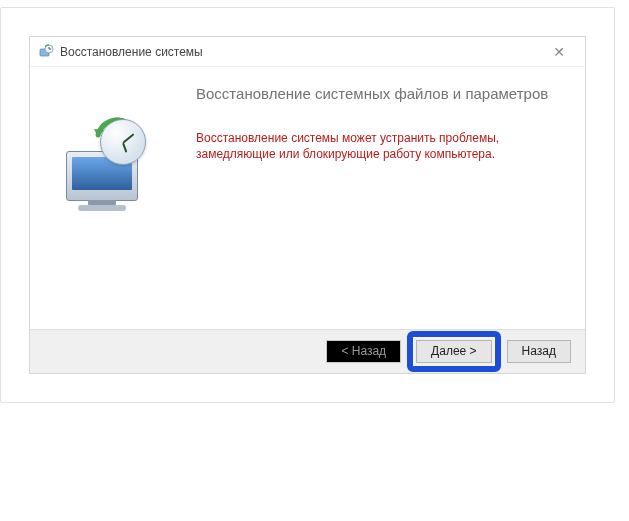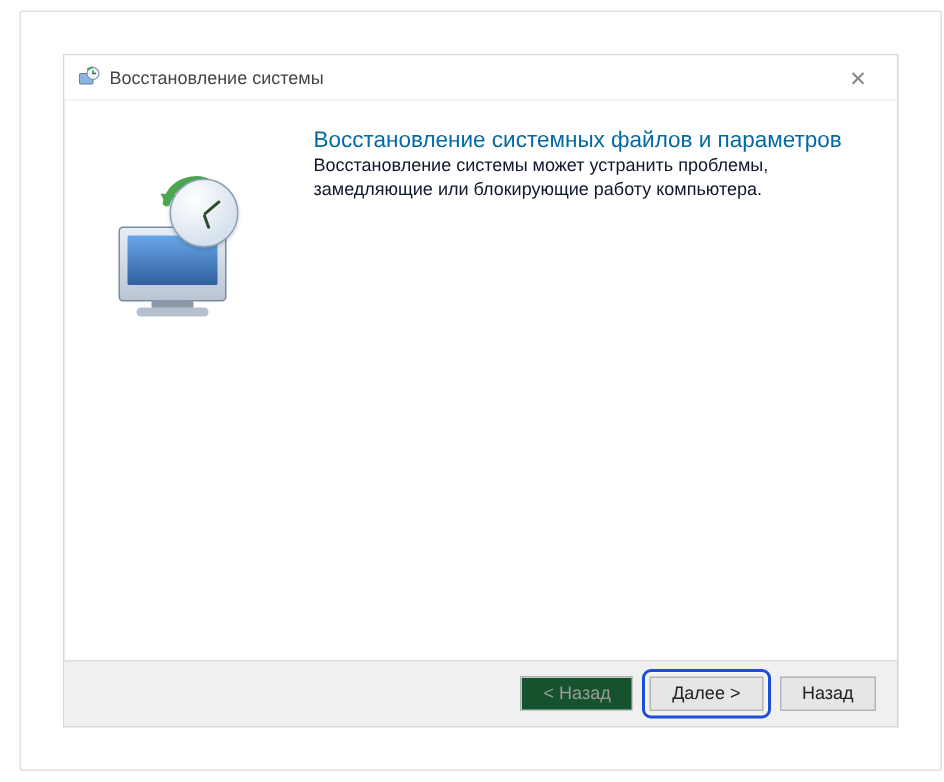--- a/index.html
+++ b/index.html
@@ -13,8 +13,8 @@
     }
     .outer {
       position: absolute;
-      left: 13px; top: 7px;
-      width: 615px; height: 507px;
+      left: 0; top: 7px;
+      width: 615px; height: 396px;
       border: 1px solid #e0e0e0;
       border-radius: 2px;
       background: #fff;

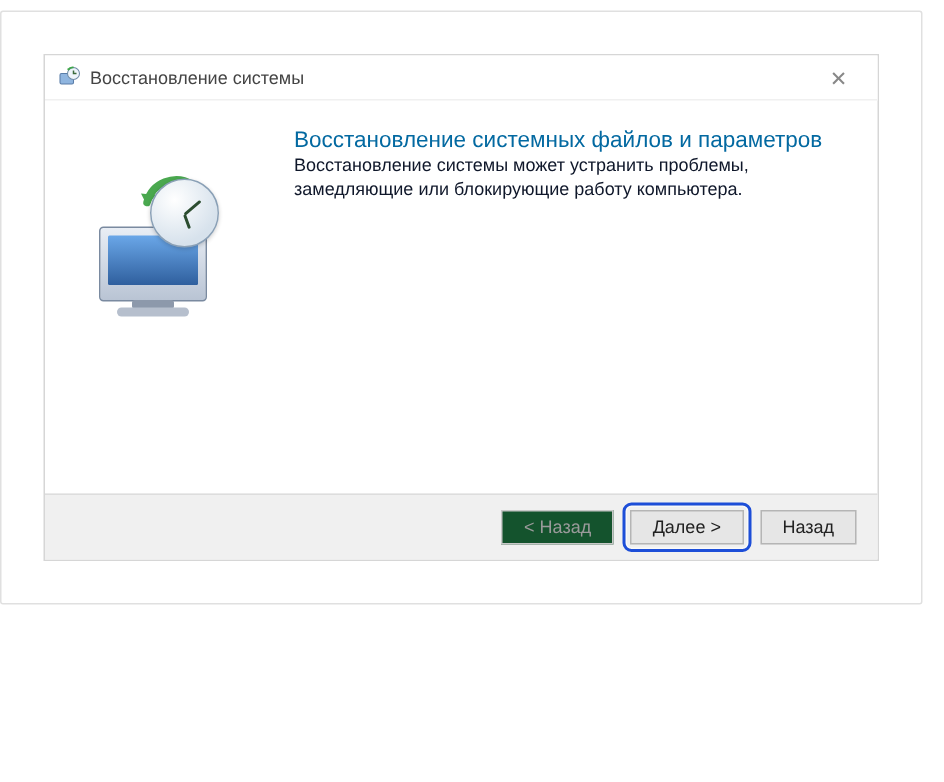--- a/index.html
+++ b/index.html
@@ -63,9 +63,10 @@
       padding-left: 8px;
     }
     .heading {
-      color: #0369a1;
+      color: #737373;
       font-size: 15px;
       font-weight: 400;
+      margin-bottom: 28px;
     }
     .para {
       color: #0f172a;

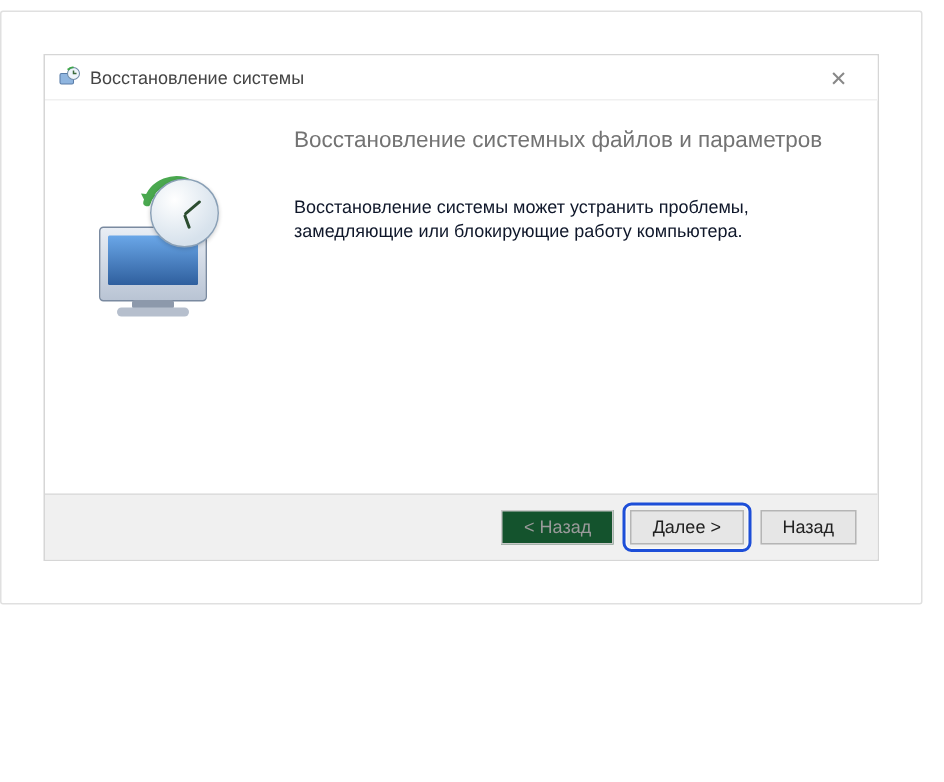--- a/index.html
+++ b/index.html
@@ -69,7 +69,7 @@
       margin-bottom: 28px;
     }
     .para {
-      color: #0f172a;
+      color: #b91c1c;
       font-size: 12px;
       line-height: 1.35;
       margin-bottom: 14px;

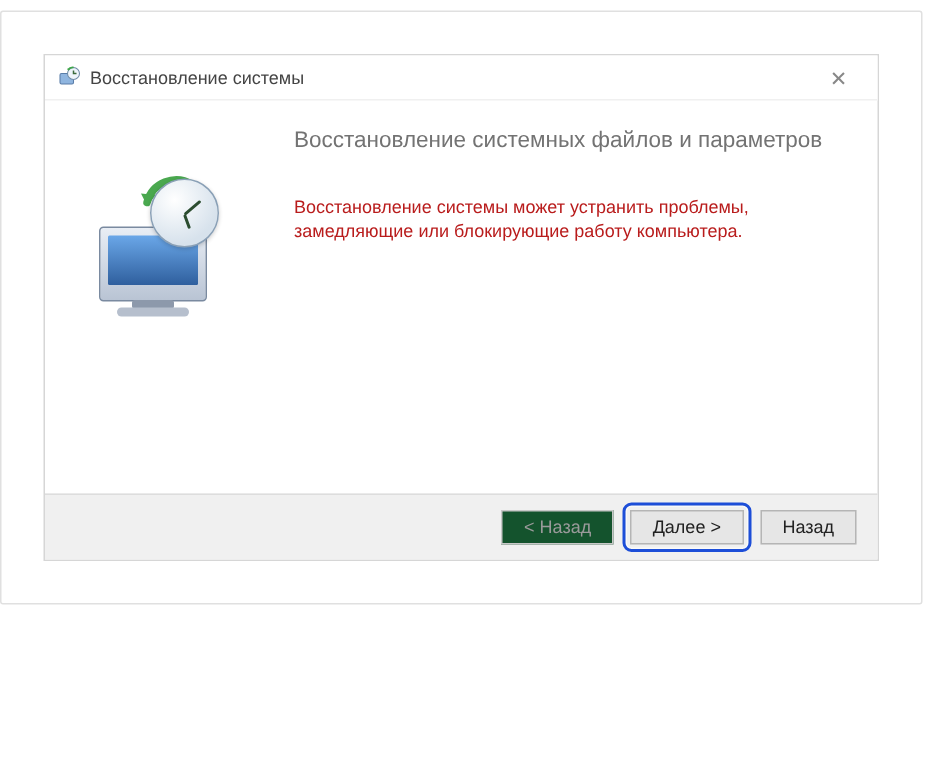--- a/index.html
+++ b/index.html
@@ -99,7 +99,7 @@
     .btn[disabled] {
       color: #9a9a9a;
       border-color: #c8c8c8;
-      background: #14532d;
+      background: #000000;
       cursor: default;
     }
     .highlight-wrap {

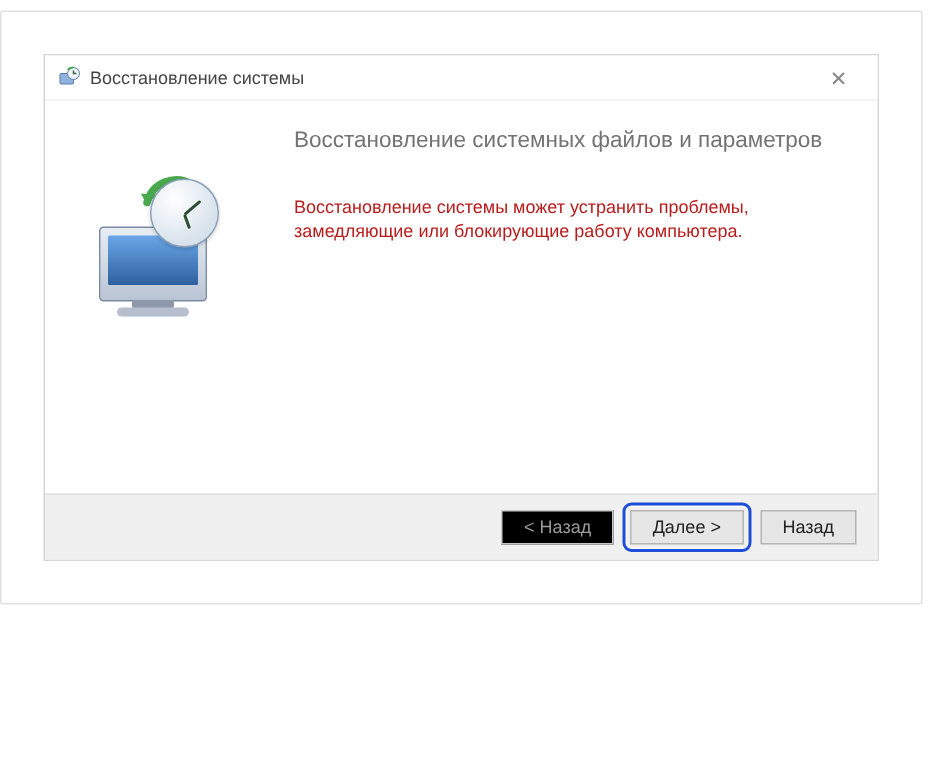--- a/index.html
+++ b/index.html
@@ -103,7 +103,7 @@
       cursor: default;
     }
     .highlight-wrap {
-      border: 2px solid #1d4ed8;
+      border: 6px solid #1d4ed8;
       border-radius: 6px;
       padding: 3px;
       box-shadow: 0 0 0 1px rgba(255,255,255,0.6) inset;

